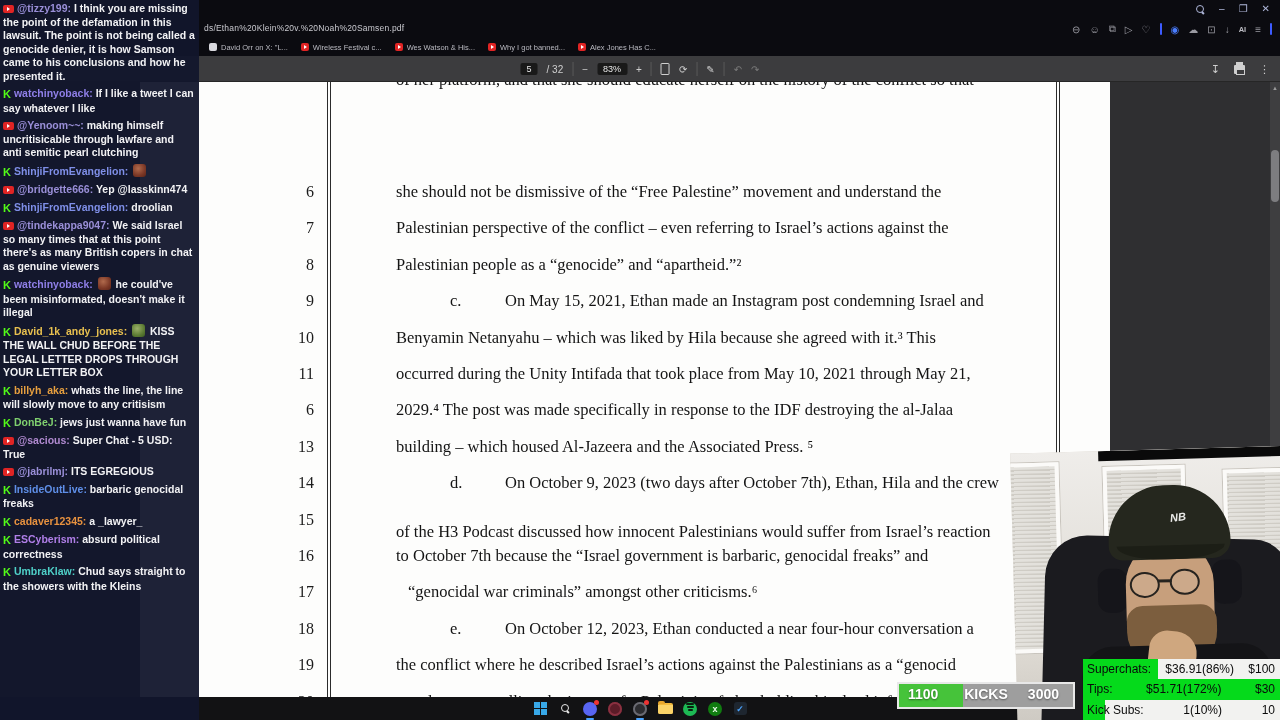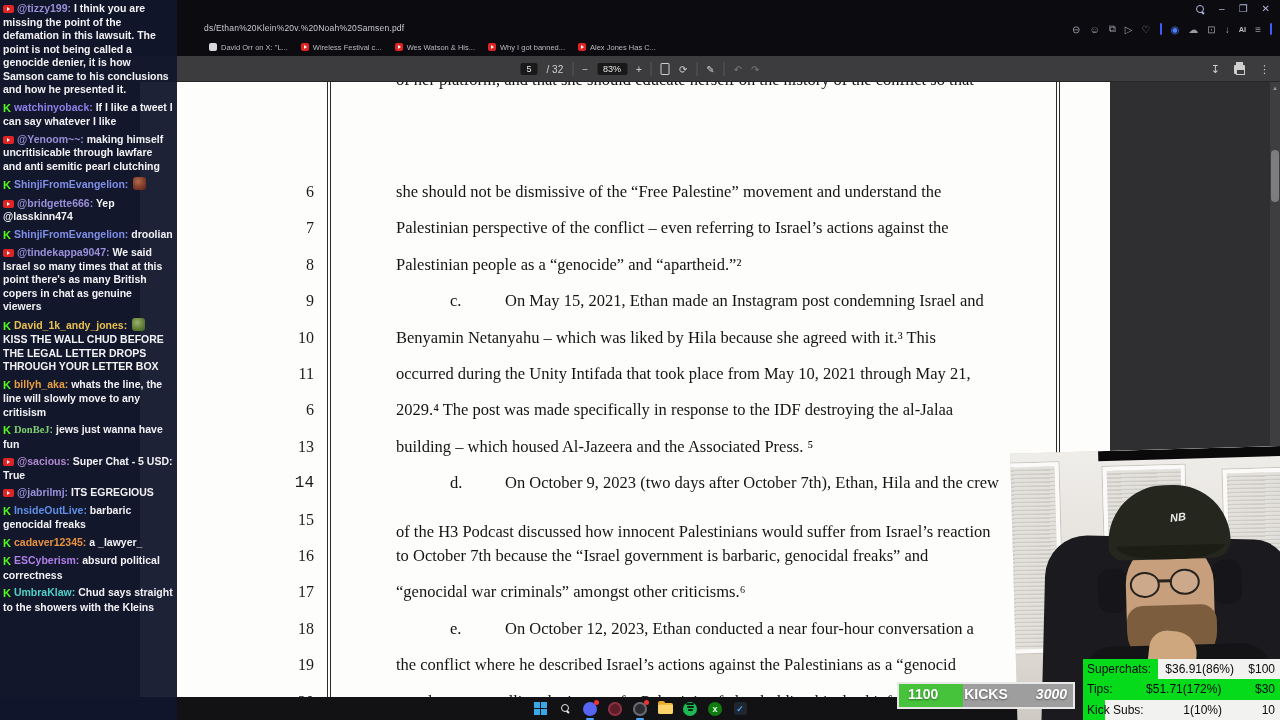--- a/index.html
+++ b/index.html
@@ -98,7 +98,7 @@
   .stat-goal { flex:0 0 auto; }
 
   
-  .chat { position:absolute; left:0; top:0; width:177px; height:720px; background:rgba(18,22,44,0.95); z-index:9; padding:2px 4px 0 3px; overflow:hidden; }
+  .chat { position:absolute; left:0; top:0; width:199px; height:720px; background:rgba(18,22,44,0.95); z-index:9; padding:2px 4px 0 3px; overflow:hidden; }
   .msg { font-size:10.5px; line-height:13.5px; font-weight:bold; color:#f2f2f4; margin-bottom:4px; word-wrap:break-word; }
   .picon { display:inline-block; vertical-align:-1px; margin-right:3px; }
   .picon.youtube { width:11px; height:8px; background:#e02424; border-radius:2px; position:relative; }

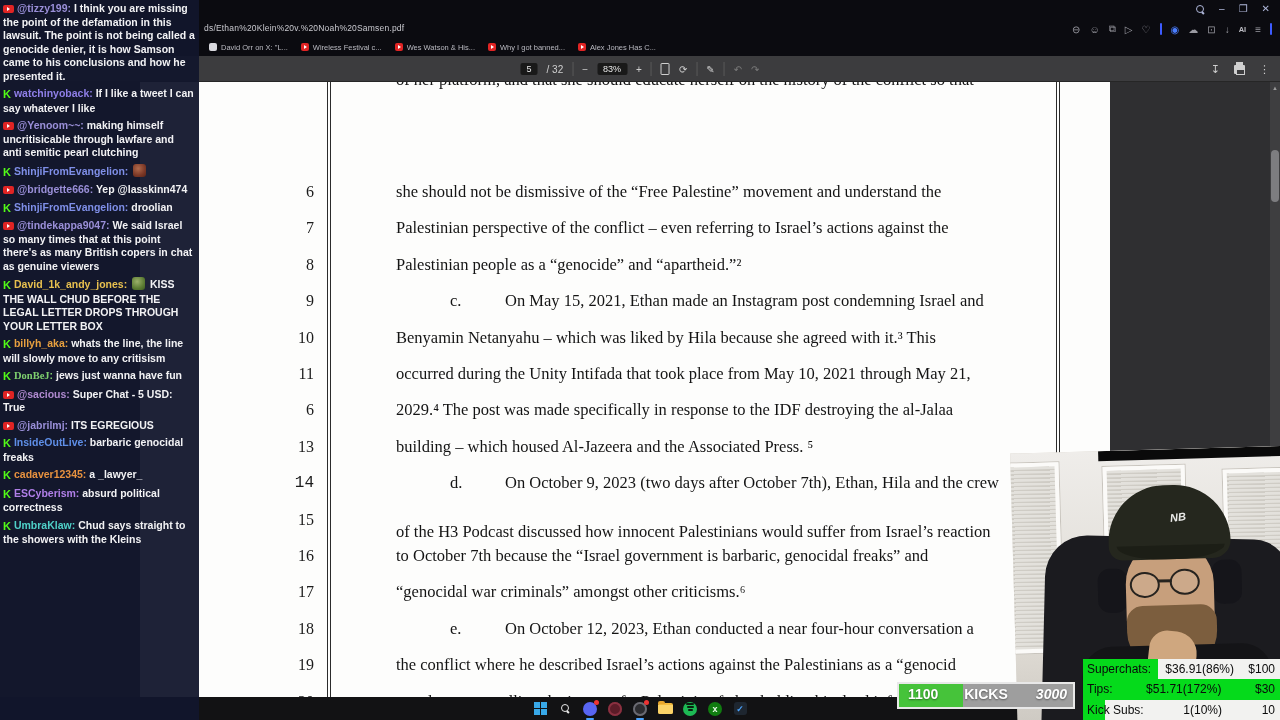--- a/index.html
+++ b/index.html
@@ -346,6 +346,7 @@
       <div class="msg"><span class="picon youtube"></span><span class="uname" style="color: rgb(154, 143, 216);">@bridgette666</span><span style="color: rgb(154, 143, 216);">: </span><span>Yep @lasskinn474</span></div>
       <div class="msg"><span class="picon kick">K</span><span class="uname" style="color: rgb(127, 143, 232);">ShinjiFromEvangelion</span><span style="color: rgb(127, 143, 232);">: </span><span>droolian</span></div>
       <div class="msg"><span class="picon youtube"></span><span class="uname" style="color: rgb(154, 143, 216);">@tindekappa9047</span><span style="color: rgb(154, 143, 216);">: </span><span>We said Israel so many times that at this point there's as many British copers in chat as genuine viewers</span></div>
+      <div class="msg"><span class="picon kick">K</span><span class="uname" style="color: rgb(143, 127, 232);">watchinyoback</span><span style="color: rgb(143, 127, 232);">: </span><span class="emote emote-rage"></span> <span>he could've been misinformated, doesn't make it illegal</span></div>
       <div class="msg"><span class="picon kick">K</span><span class="uname" style="color: rgb(232, 192, 79);">David_1k_andy_jones</span><span style="color: rgb(232, 192, 79);">: </span><span class="emote emote-frog"></span> <span>KISS THE WALL CHUD BEFORE THE LEGAL LETTER DROPS THROUGH YOUR LETTER BOX</span></div>
       <div class="msg"><span class="picon kick">K</span><span class="uname" style="color: rgb(232, 160, 63);">billyh_aka</span><span style="color: rgb(232, 160, 63);">: </span><span>whats the line, the line will slowly move to any critisism</span></div>
       <div class="msg"><span class="picon kick">K</span><span class="uname" style="color: rgb(127, 208, 111); font-family: Liberation Serif, serif;">DonBeJ</span><span style="color: rgb(127, 208, 111);">: </span><span>jews just wanna have fun</span></div>

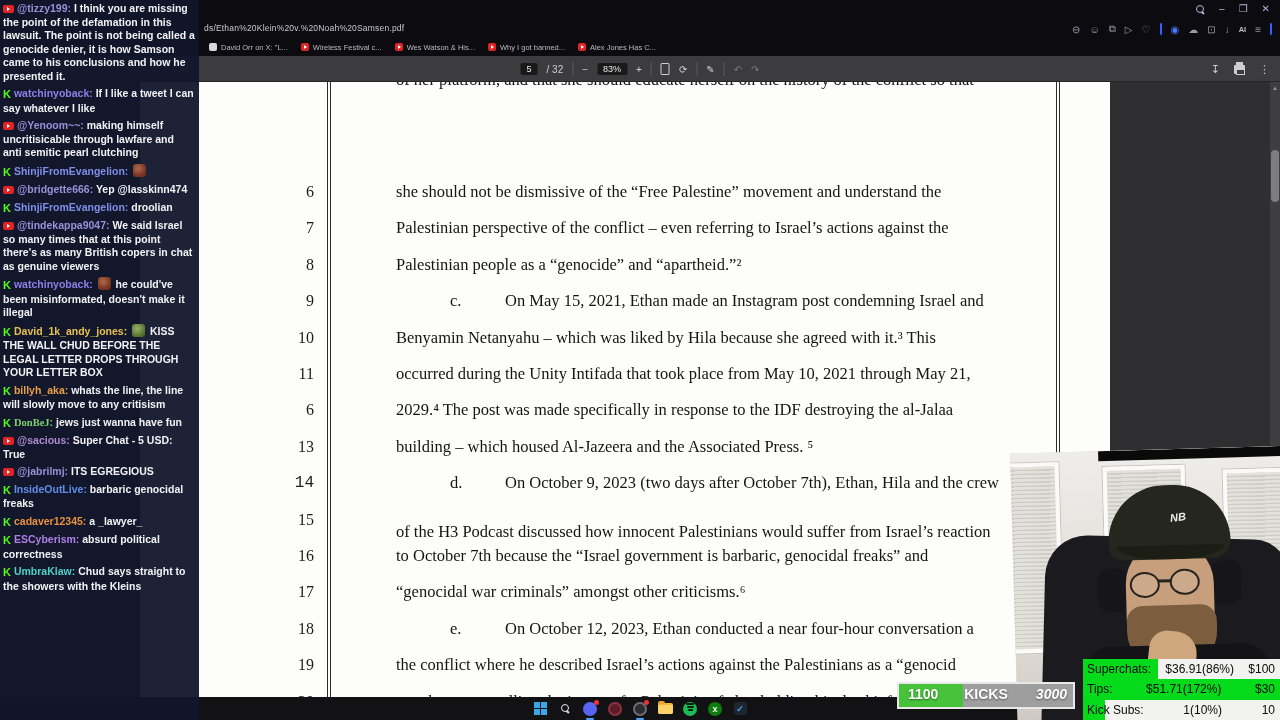--- a/index.html
+++ b/index.html
@@ -349,7 +349,7 @@
       <div class="msg"><span class="picon kick">K</span><span class="uname" style="color: rgb(143, 127, 232);">watchinyoback</span><span style="color: rgb(143, 127, 232);">: </span><span class="emote emote-rage"></span> <span>he could've been misinformated, doesn't make it illegal</span></div>
       <div class="msg"><span class="picon kick">K</span><span class="uname" style="color: rgb(232, 192, 79);">David_1k_andy_jones</span><span style="color: rgb(232, 192, 79);">: </span><span class="emote emote-frog"></span> <span>KISS THE WALL CHUD BEFORE THE LEGAL LETTER DROPS THROUGH YOUR LETTER BOX</span></div>
       <div class="msg"><span class="picon kick">K</span><span class="uname" style="color: rgb(232, 160, 63);">billyh_aka</span><span style="color: rgb(232, 160, 63);">: </span><span>whats the line, the line will slowly move to any critisism</span></div>
-      <div class="msg"><span class="picon kick">K</span><span class="uname" style="color: rgb(127, 208, 111); font-family: Liberation Serif, serif;">DonBeJ</span><span style="color: rgb(127, 208, 111);">: </span><span>jews just wanna have fun</span></div>
+      <div class="msg"><span class="picon kick">K</span><span class="uname" style="color: rgb(127, 208, 111);">DonBeJ</span><span style="color: rgb(127, 208, 111);">: </span><span>jews just wanna have fun</span></div>
       <div class="msg"><span class="picon youtube"></span><span class="uname" style="color: rgb(176, 138, 208);">@sacious</span><span style="color: rgb(176, 138, 208);">: </span><span>Super Chat - 5 USD: True</span></div>
       <div class="msg"><span class="picon youtube"></span><span class="uname" style="color: rgb(154, 143, 216);">@jabrilmj</span><span style="color: rgb(154, 143, 216);">: </span><span>ITS EGREGIOUS</span></div>
       <div class="msg"><span class="picon kick">K</span><span class="uname" style="color: rgb(95, 143, 232);">InsideOutLive</span><span style="color: rgb(95, 143, 232);">: </span><span>barbaric genocidal freaks</span></div>

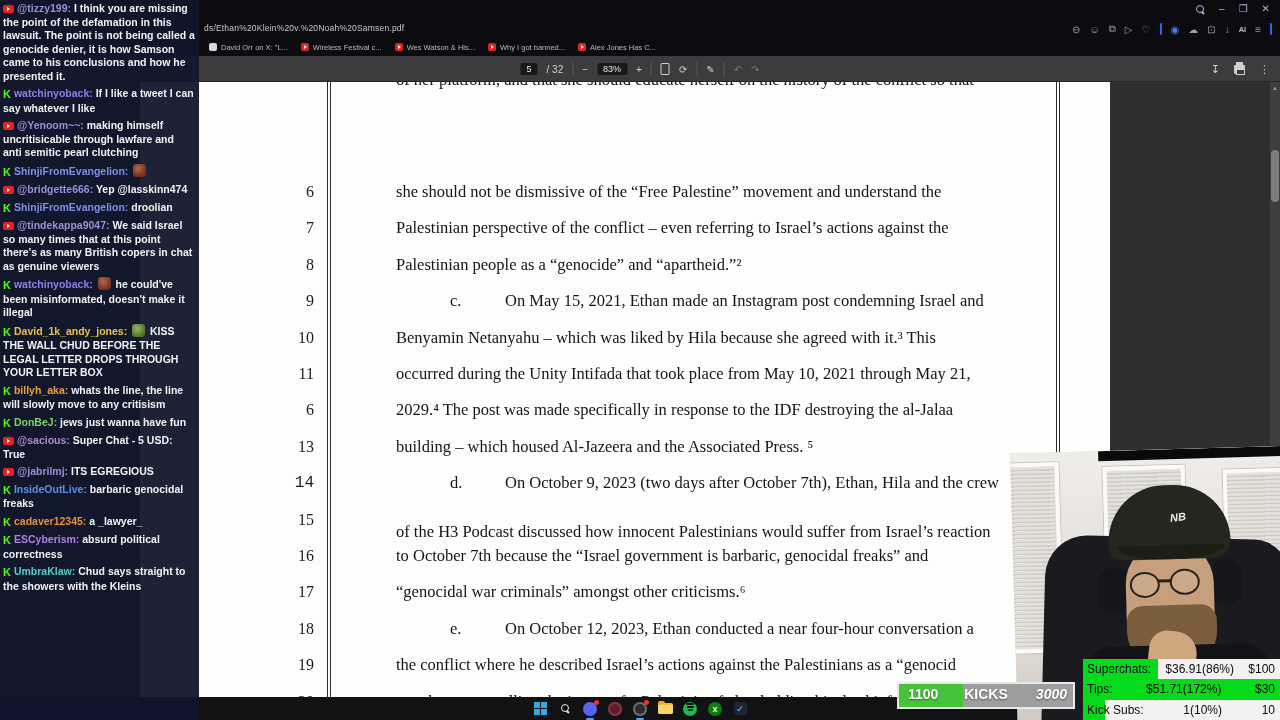--- a/index.html
+++ b/index.html
@@ -210,7 +210,7 @@
           <div class="doc-line-text" style="top: 318.4px;">2029.⁴ The post was made specifically in response to the IDF destroying the al-Jalaa</div>
           <div class="doc-line-num" style="top: 355.8px;">13</div>
           <div class="doc-line-text" style="top: 354.8px;">building – which housed Al-Jazeera and the Associated Press. ⁵</div>
-          <div class="doc-line-num" style="top: 392.2px; font-family: Liberation Mono, monospace;">14</div>
+          <div class="doc-line-num" style="top: 392.2px;">14</div>
           <div class="doc-line-label" style="top: 391.2px;">d.</div>
           <div class="doc-line-text indented" style="top: 391.2px;">On October 9, 2023 (two days after October 7th), Ethan, Hila and the crew</div>
           <div class="doc-line-num" style="top: 428.6px;">15</div>

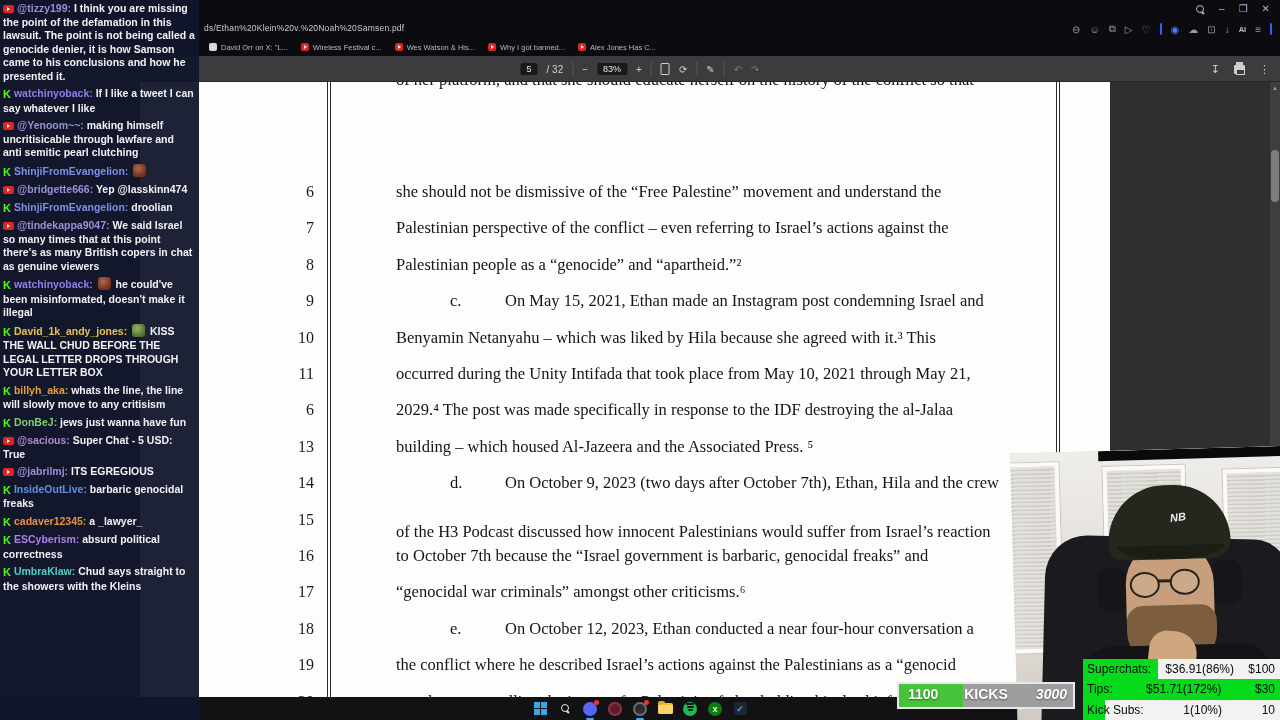--- a/index.html
+++ b/index.html
@@ -218,7 +218,7 @@
           <div class="doc-line-num" style="top: 465px;">16</div>
           <div class="doc-line-text" style="top: 464px;">to October 7th because the “Israel government is barbaric, genocidal freaks” and</div>
           <div class="doc-line-num" style="top: 501.4px;">17</div>
-          <div class="doc-line-text" style="top: 500.4px;">“genocidal war criminals” amongst other criticisms.⁶</div>
+          <div class="doc-line-text" style="top: 500.4px; margin-left: 12px;">“genocidal war criminals” amongst other criticisms.⁶</div>
           <div class="doc-line-num" style="top: 537.8px;">18</div>
           <div class="doc-line-label" style="top: 536.8px;">e.</div>
           <div class="doc-line-text indented" style="top: 536.8px;">On October 12, 2023, Ethan conducted a near four-hour conversation a</div>

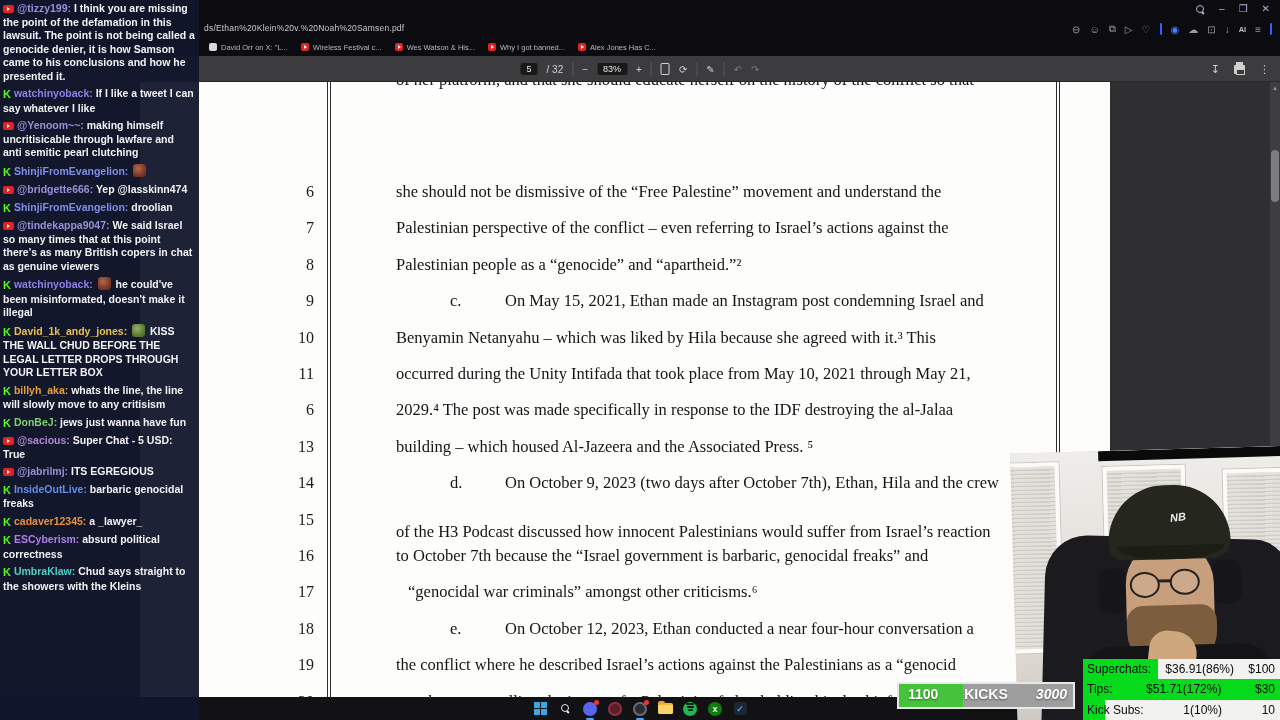--- a/index.html
+++ b/index.html
@@ -69,7 +69,7 @@
   .kicks-bar { position:absolute; left:897px; top:682px; width:178px; height:27px; border:2px solid #e8e8e8; background:#9e9e9e; z-index:6; overflow:hidden; }
   .kicks-fill { position:absolute; left:0; top:0; bottom:0; background:#46c33a; }
   .kicks-bar span { position:absolute; top:2px; font-size:14px; font-weight:bold; color:#fff; text-shadow:0 1px 2px rgba(0,0,0,.45); }
-  .kicks-cur { left:9px; } .kicks-label { left:50%; transform:translateX(-50%); } .kicks-goal { right:6px;font-style:italic; }
+  .kicks-cur { left:9px; } .kicks-label { left:50%; transform:translateX(-50%); } .kicks-goal { right:14px; }
 
   
   .webcam { position:absolute; left:1010px; top:446px; width:272px; height:292px; background:#ddd9d2; z-index:5; transform:rotate(-1.6deg); transform-origin:top right; overflow:hidden; }

